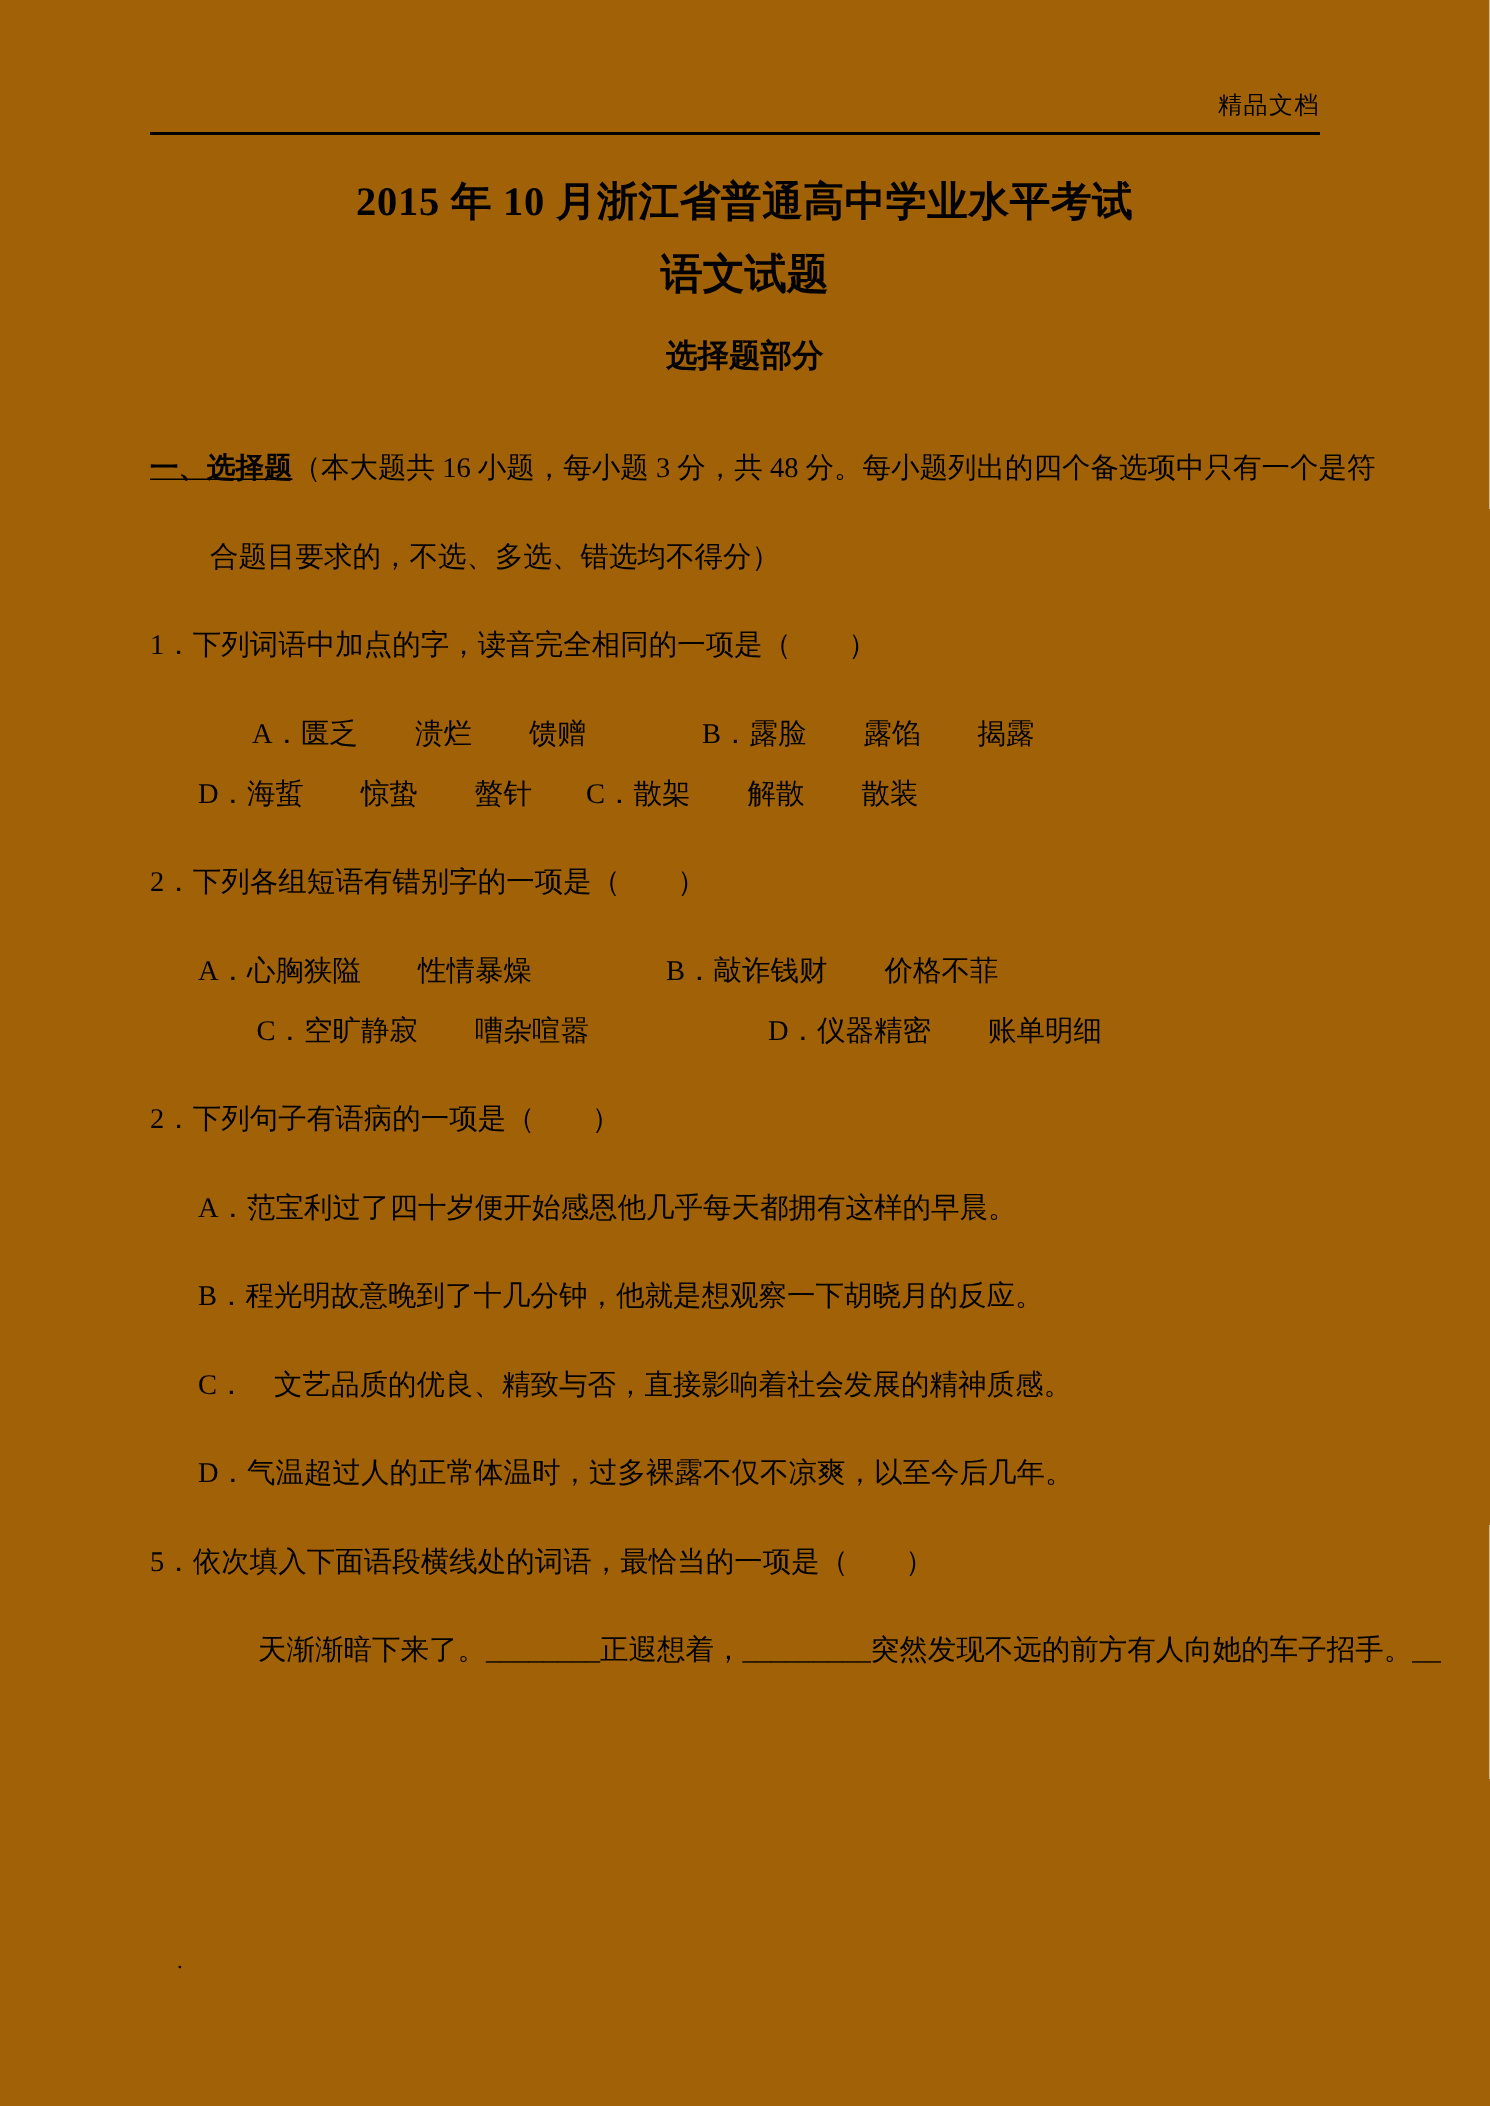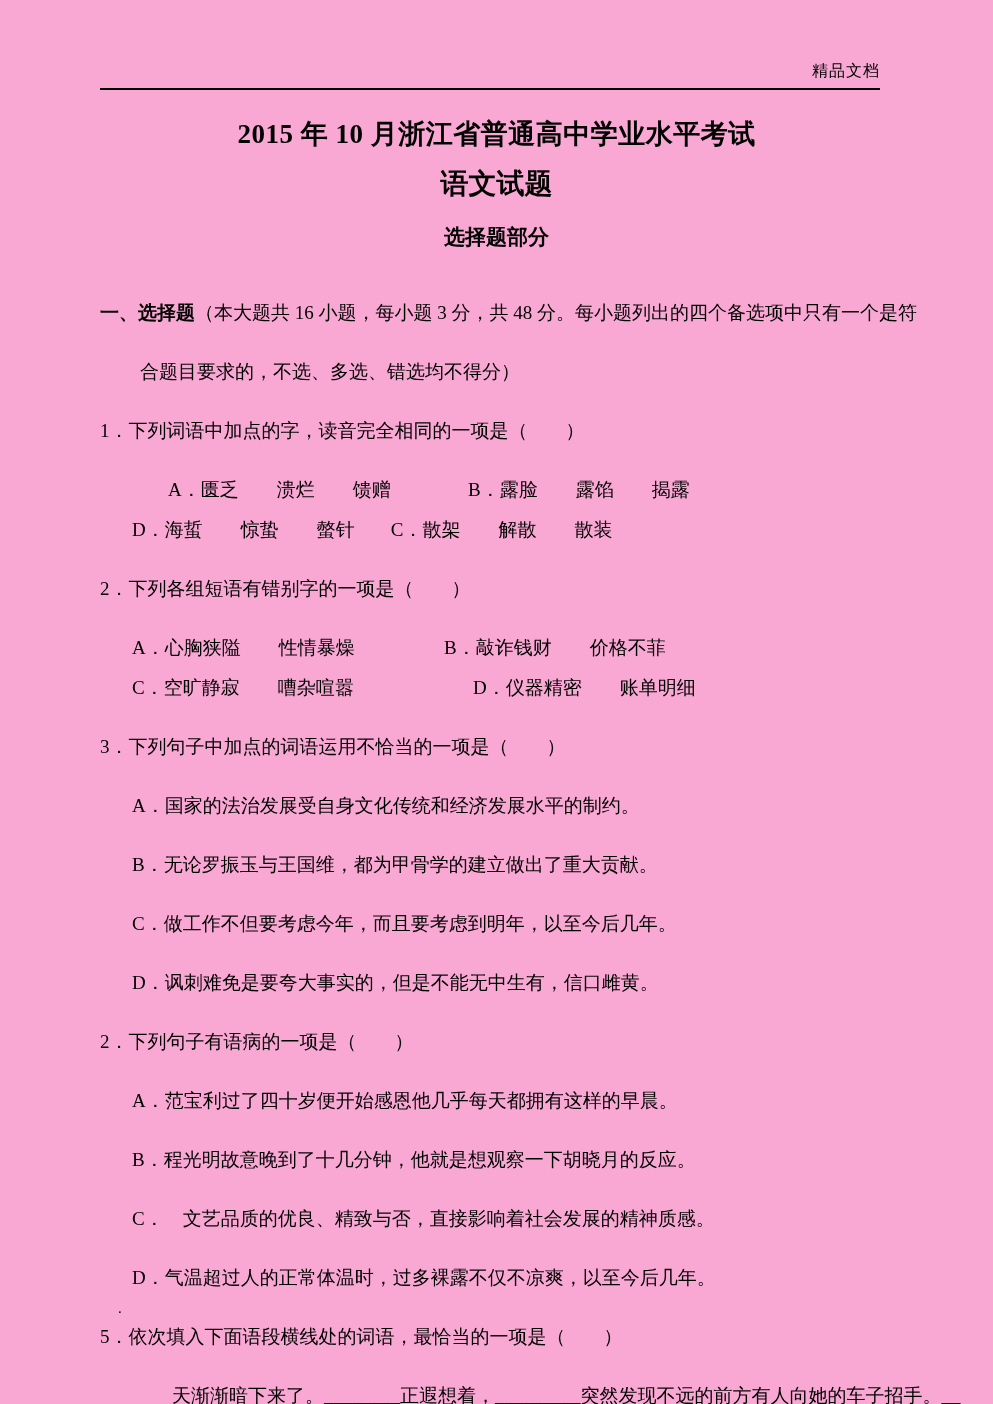--- a/index.html
+++ b/index.html
@@ -9,7 +9,7 @@
     width: 993px;
     height: 1404px;
     margin: 0 auto;
-    background: #f9a8d4;
+    background: #a16207;
     color: #000000;
     font-family: "Liberation Serif", "DejaVu Serif", serif;
     overflow: hidden;

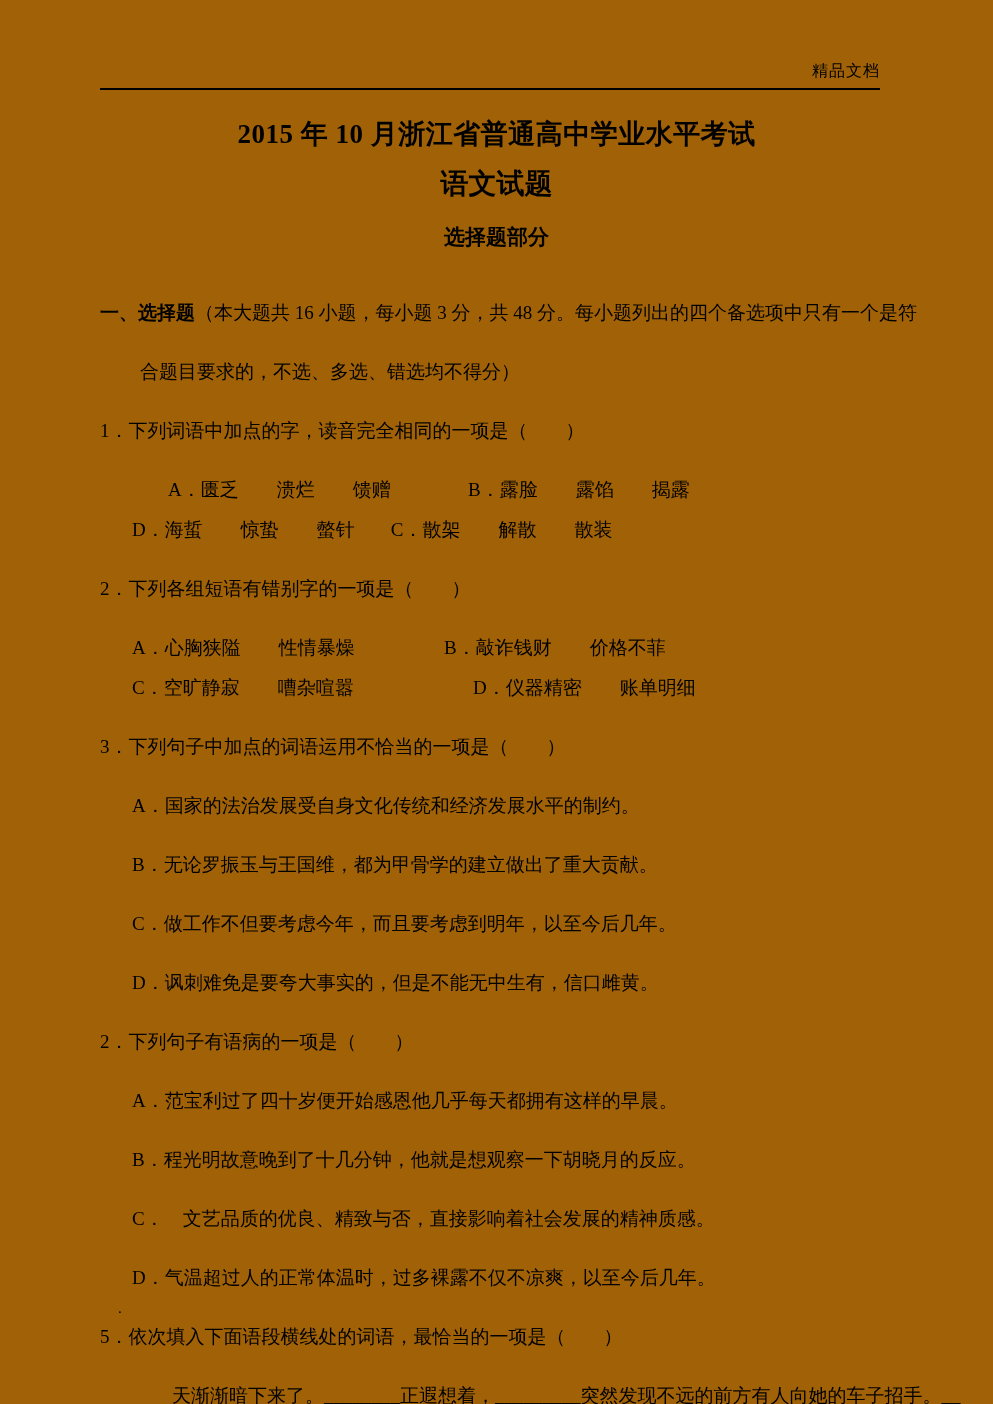--- a/index.html
+++ b/index.html
@@ -46,7 +46,7 @@
   }
   .body { padding: 20px 100px 0 100px; font-size: 19px; }
   .line { height: 40px; line-height: 40px; white-space: pre; }
-  .lead { font-weight: bold; }
+  .lead { font-weight: bold; text-decoration: underline; }
   .kai { }
   .indent-intro { padding-left: 40px; }
   .opt-row { display: flex; padding-left: 32px; }

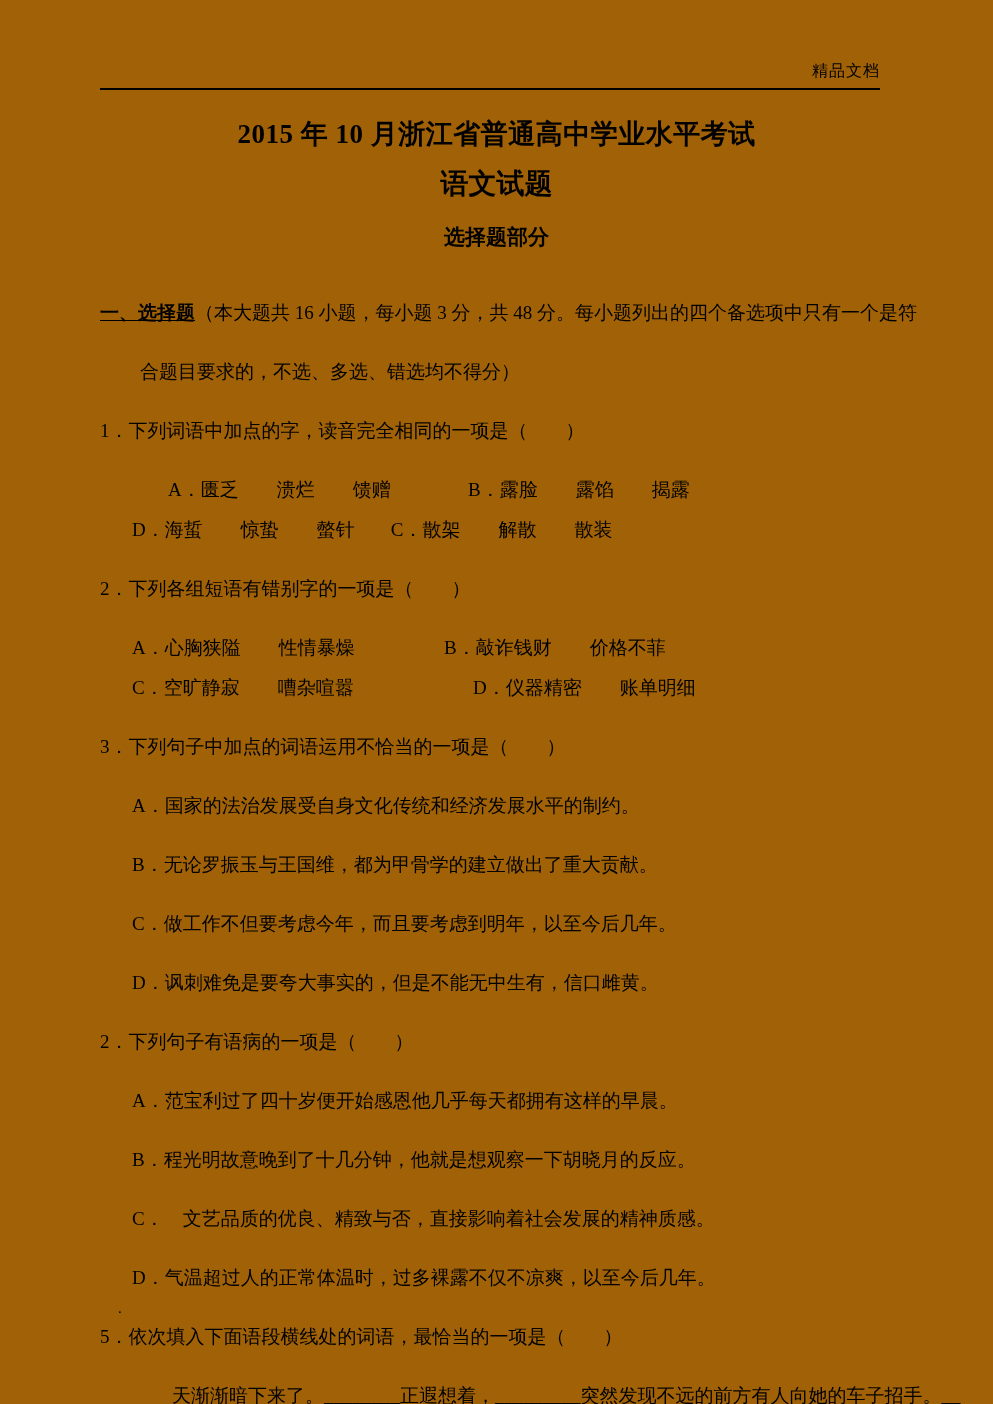--- a/index.html
+++ b/index.html
@@ -54,7 +54,7 @@
   .opt-single { padding-left: 32px; }
   .w300 { width: 300px; margin-left: 36px; }
   .w312 { width: 312px; }
-  .w341 { width: 341px; }
+  .w341 { width: 341px; margin-left: 39px; }
   .passage-1 { padding-left: 72px; }
   .stray-dot {
     position: absolute;

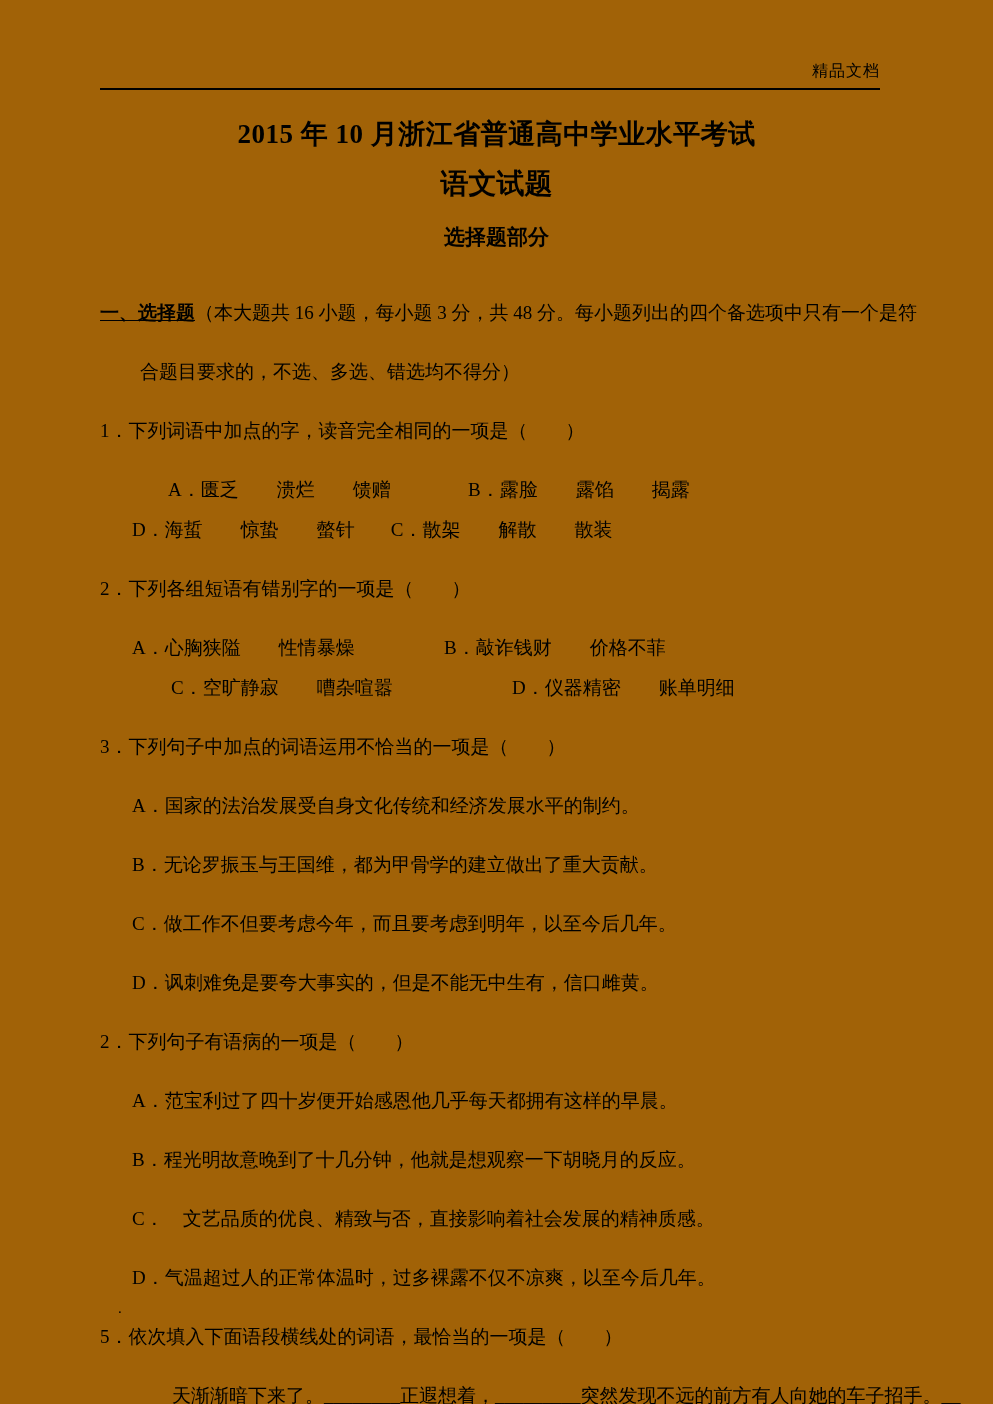--- a/index.html
+++ b/index.html
@@ -108,13 +108,6 @@
       </div>
     </section>
 
-    <section class="question">
-      <p class="line">3．下列句子中加点的词语运用不恰当的一项是（　　）</p>
-      <p class="line opt-single">A．国家的法治发展受自身文化传统和经济发展水平的制约。</p>
-      <p class="line opt-single">B．无论罗振玉与王国维，都为甲骨学的建立做出了重大贡献。</p>
-      <p class="line opt-single">C．做工作不但要考虑今年，而且要考虑到明年，以至今后几年。</p>
-      <p class="line opt-single">D．讽刺难免是要夸大事实的，但是不能无中生有，信口雌黄。</p>
-    </section>
 
     <section class="question">
       <p class="line">2．下列句子有语病的一项是（　　）</p>

